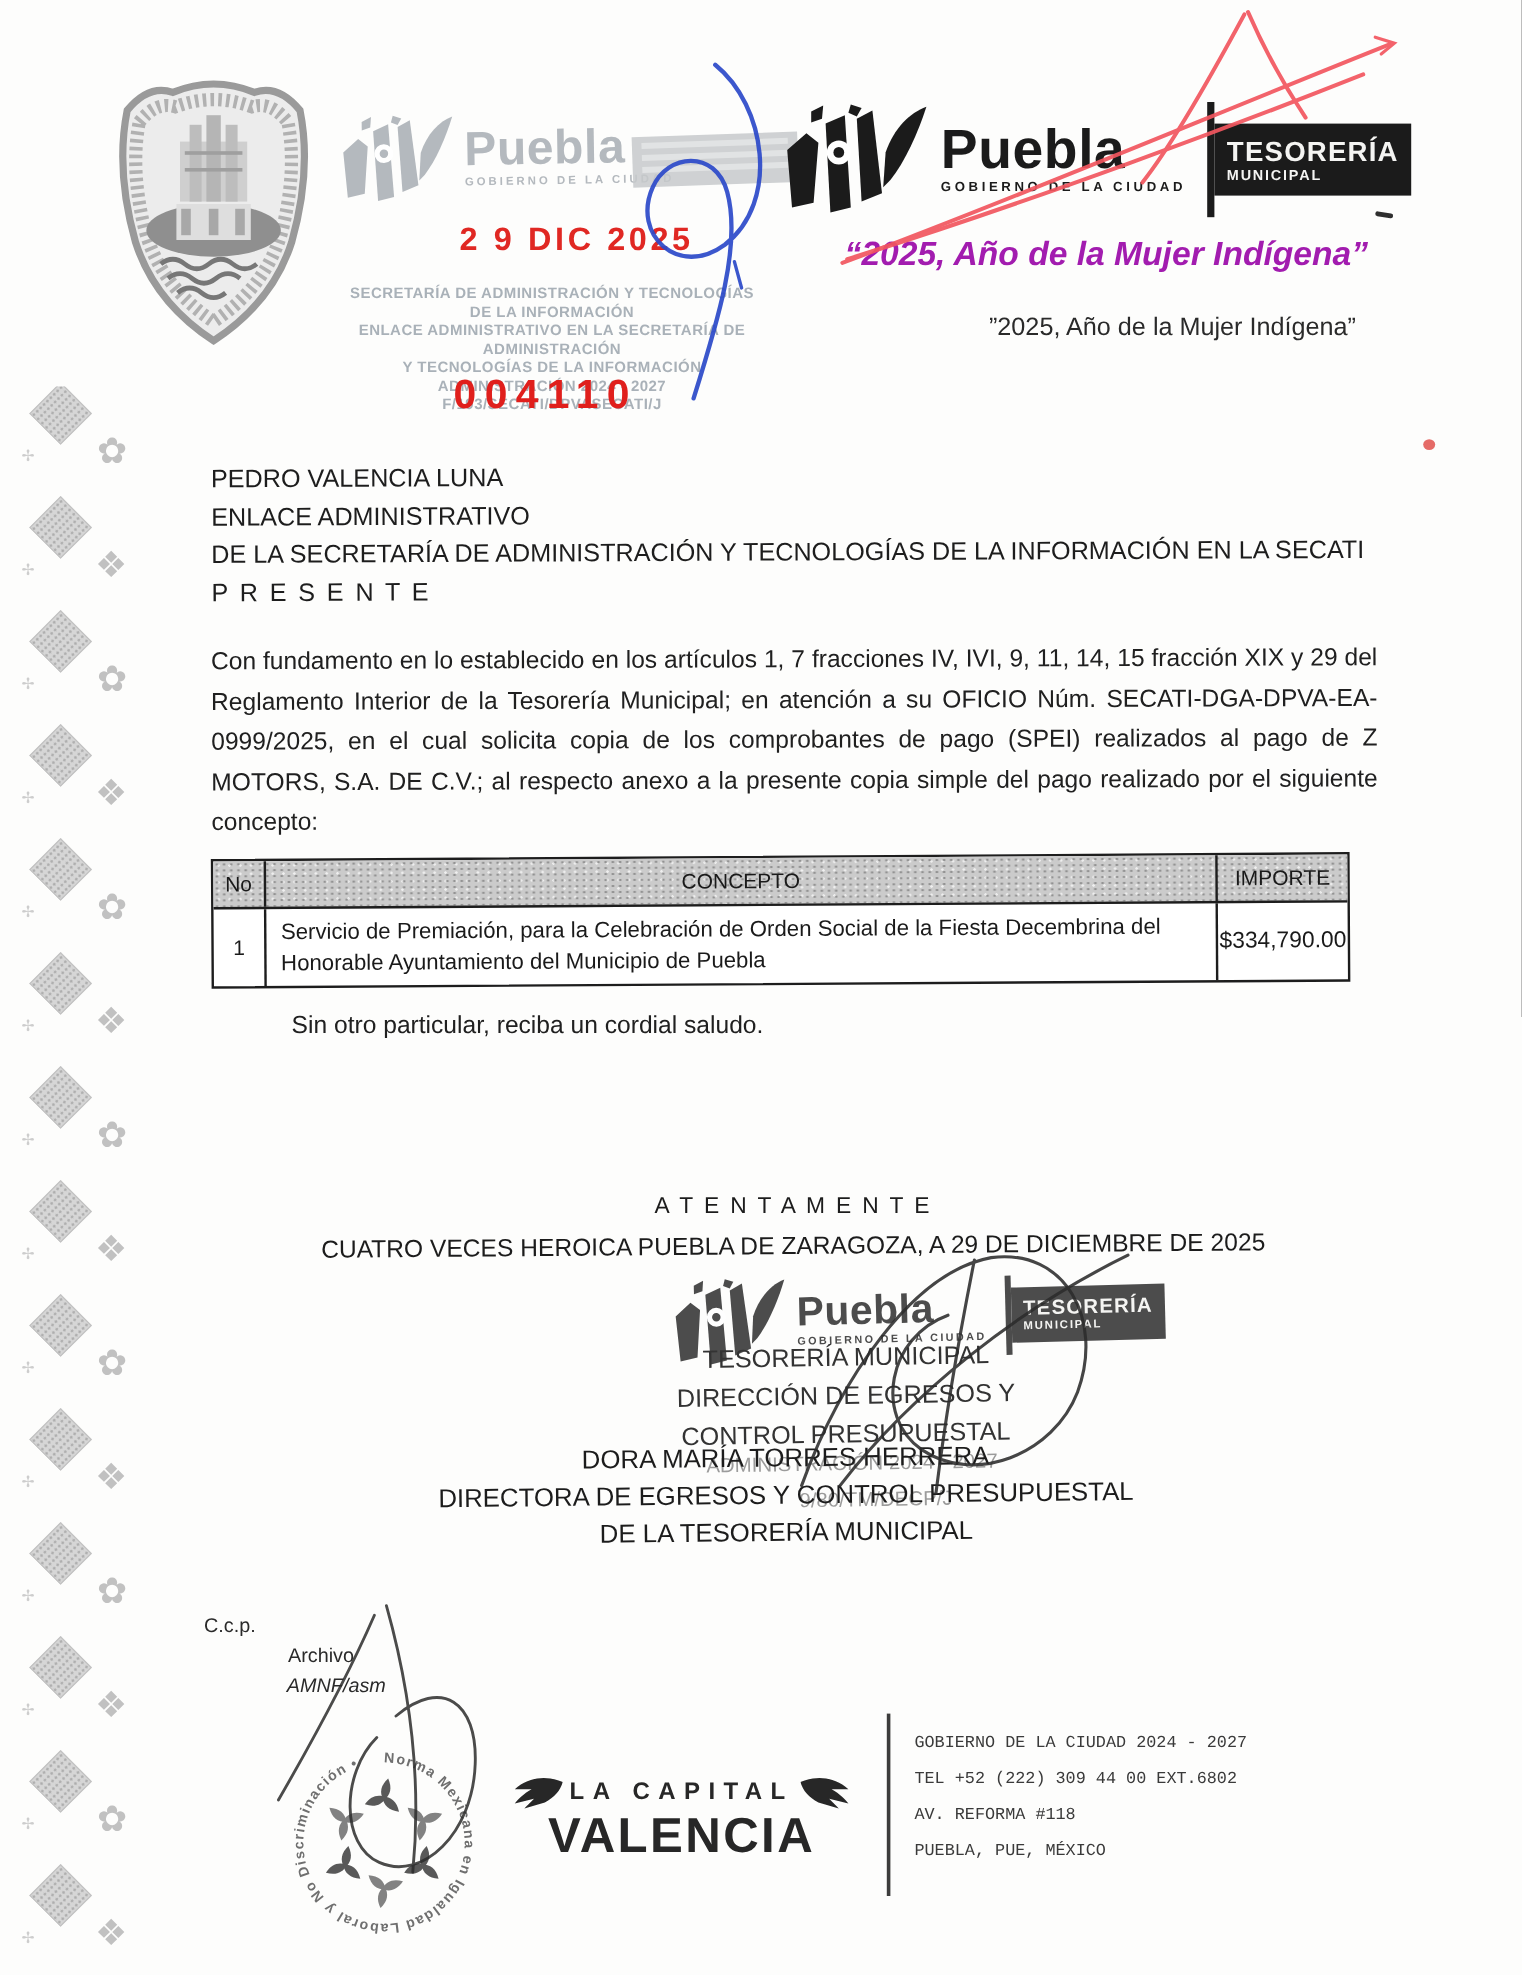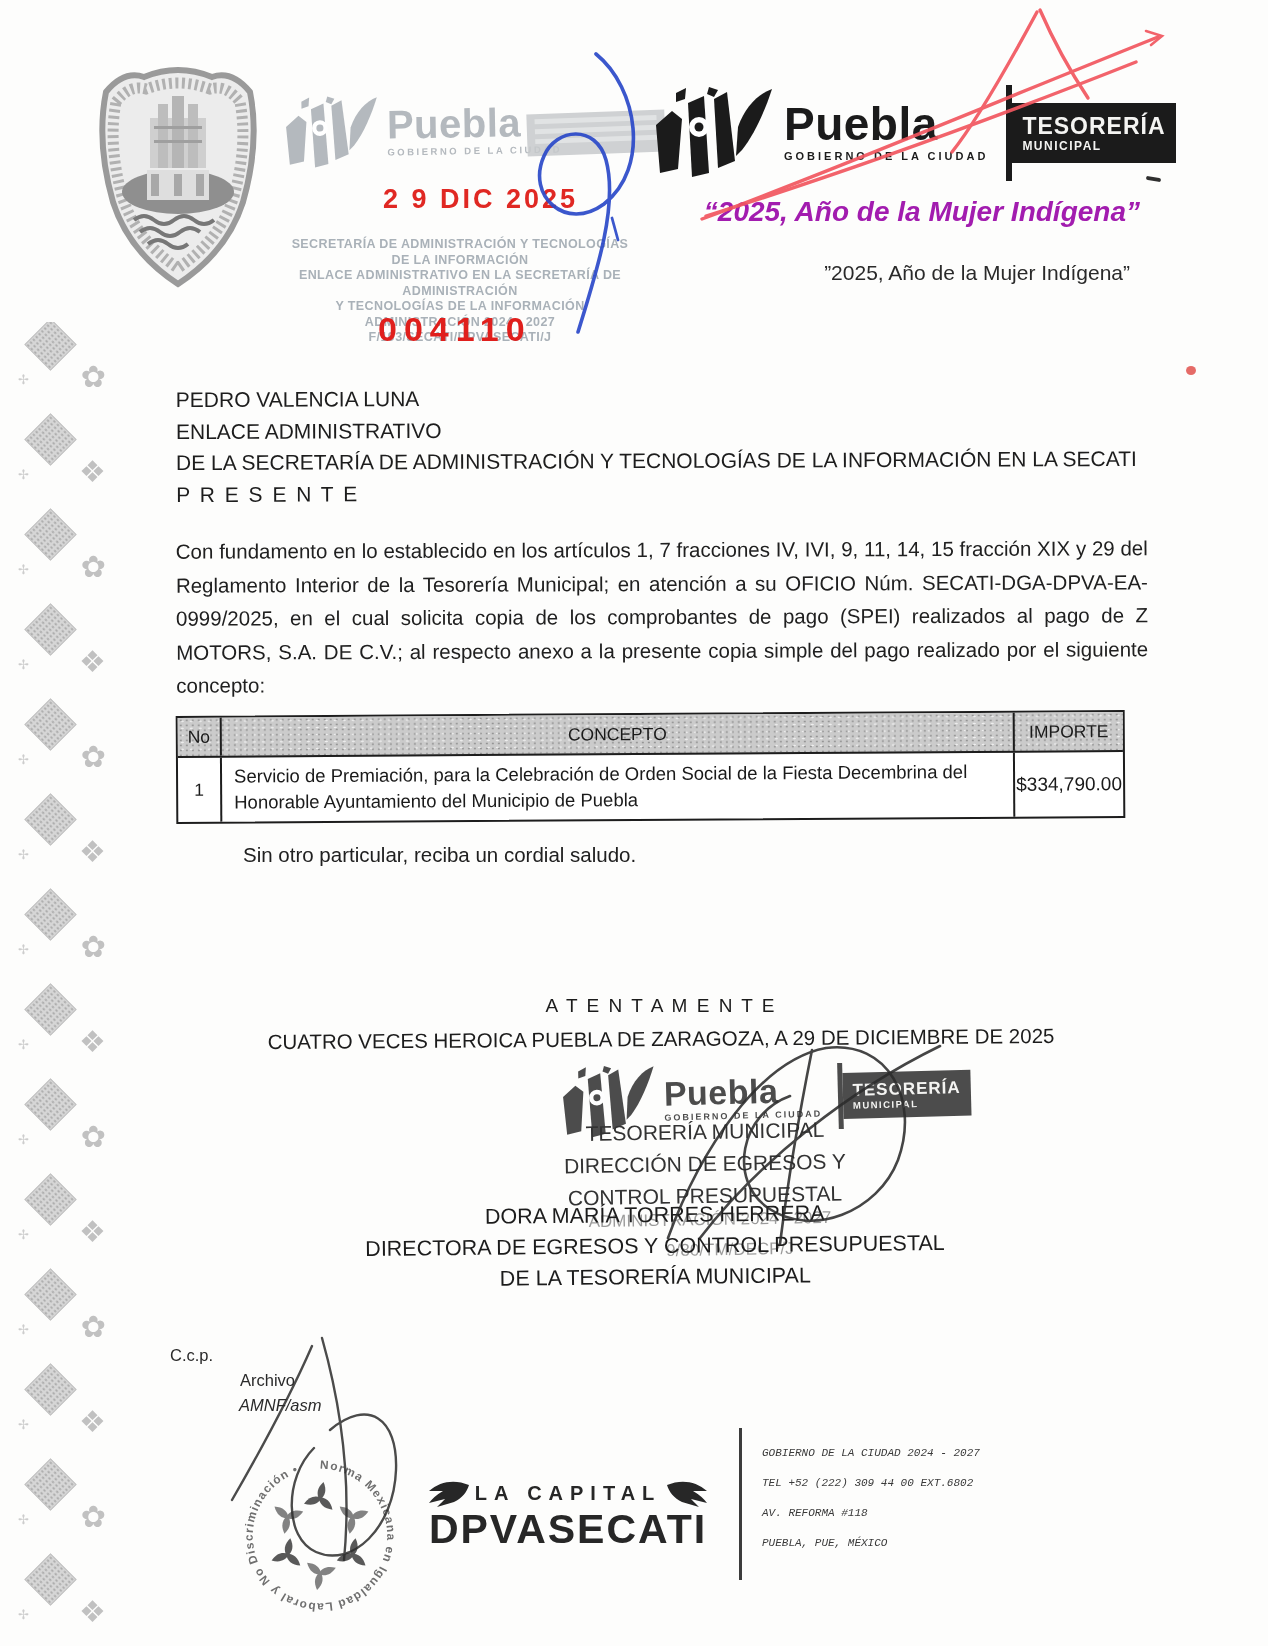--- a/index.html
+++ b/index.html
@@ -99,7 +99,7 @@
   .wing{fill:#272727;}
   .foot-rule{left:739px;top:1428px;width:3px;height:152px;background:#3c3c3c;}
   .address{left:762px;top:1438px;font-family:"Liberation Mono","DejaVu Sans Mono",monospace;
-           font-size:11px;line-height:30px;color:#3a3a3a;white-space:nowrap;font-style:italic;}
+           font-size:14px;line-height:30px;color:#3a3a3a;white-space:nowrap;}
 
   
   .overlay{position:absolute;left:0;top:0;width:1268px;height:1646px;pointer-events:none;}

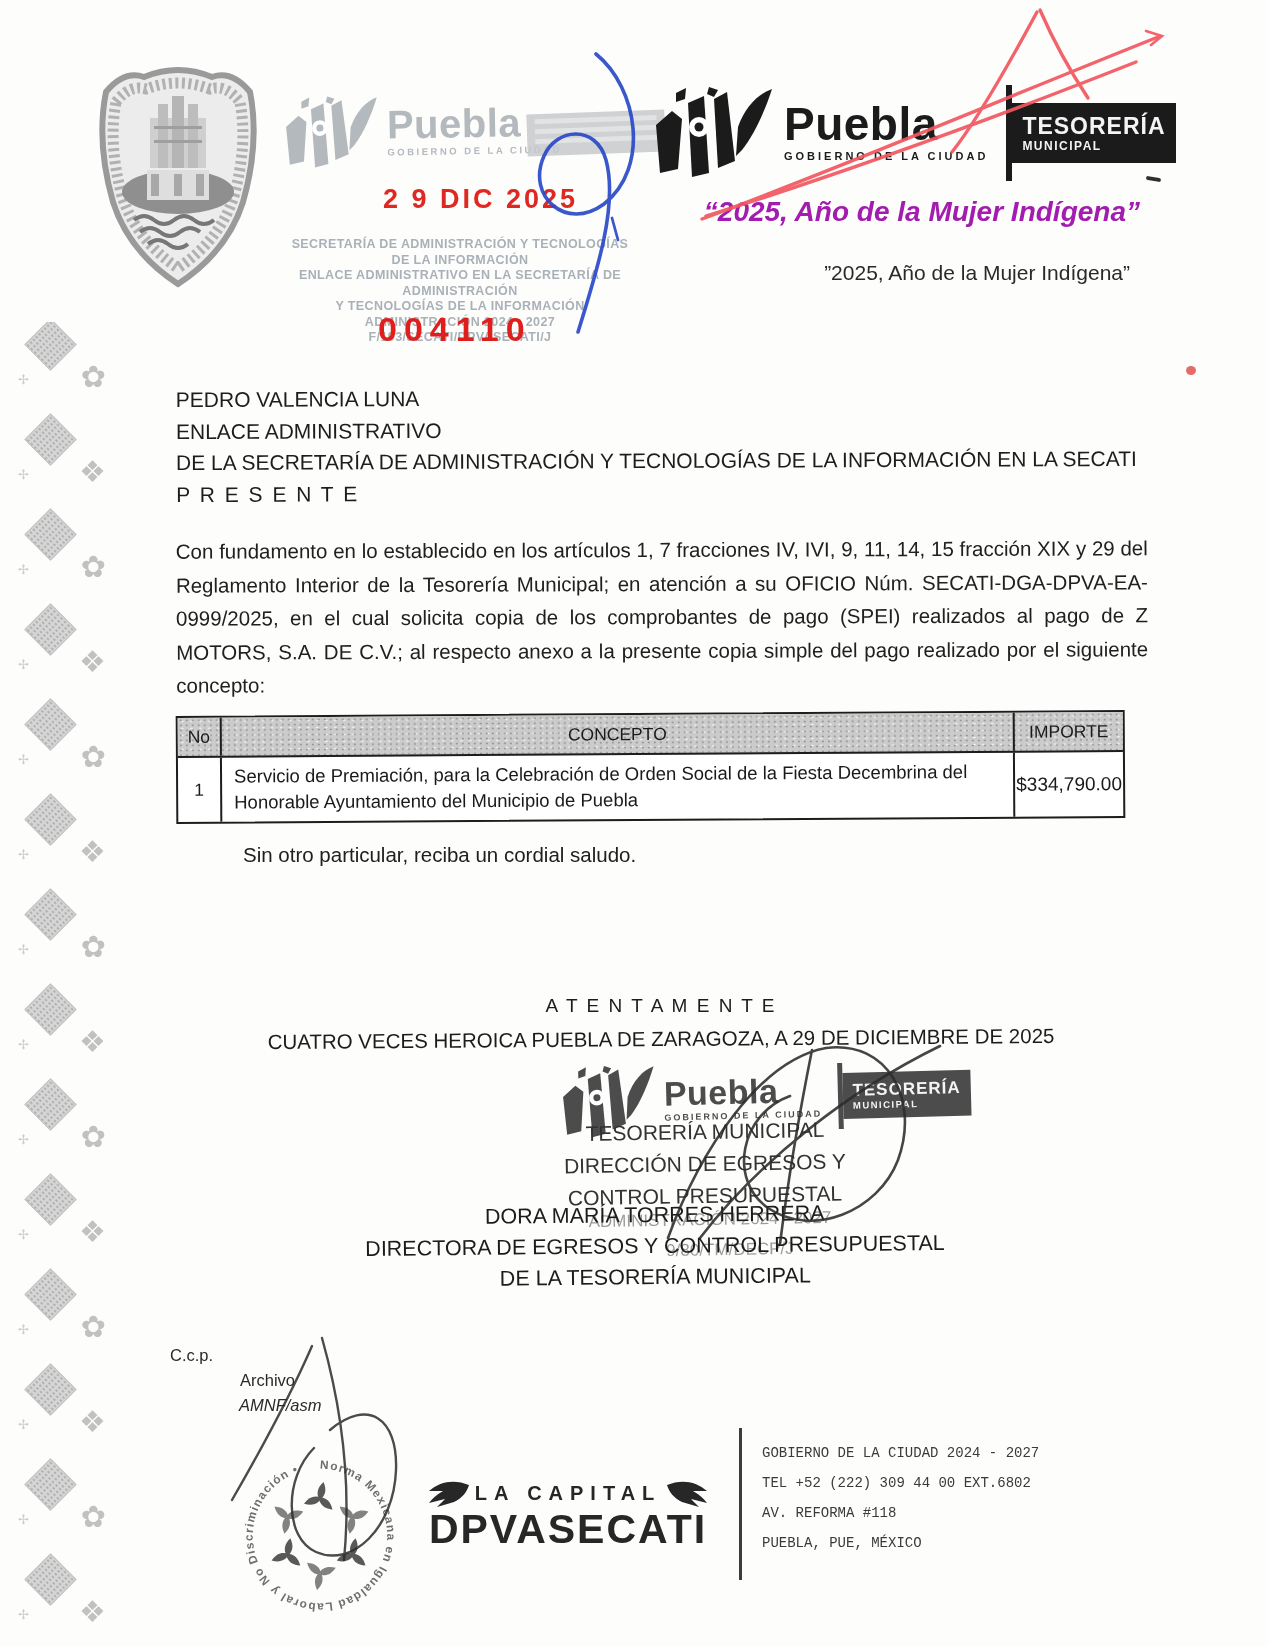--- a/index.html
+++ b/index.html
@@ -342,7 +342,7 @@
         <path d="M42,7 C28,1 13,3 2,13 L16,13 C9,17 5,21 2,25 L18,21 C14,25 12,27 10,29 L27,24 C35,20 40,14 42,7 Z"></path>
       </svg>
     </div>
-    <div class="t2">DPVASECATI</div>
+    <div class="t2">VALENCIA</div>
   </div>
 
   <div class="abs foot-rule"></div>

